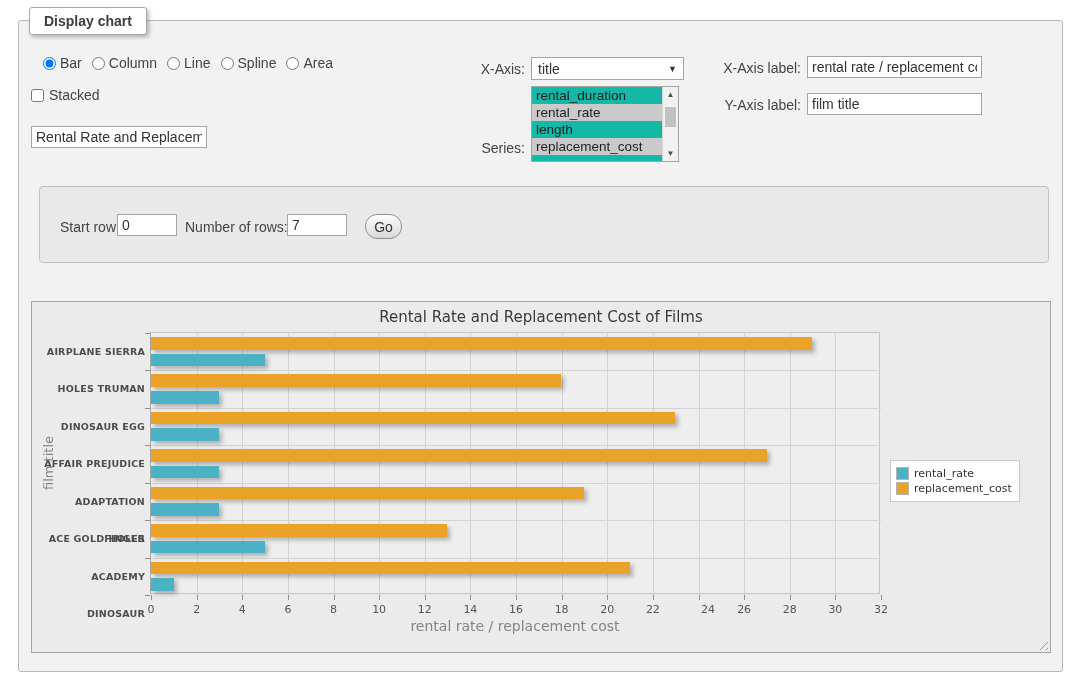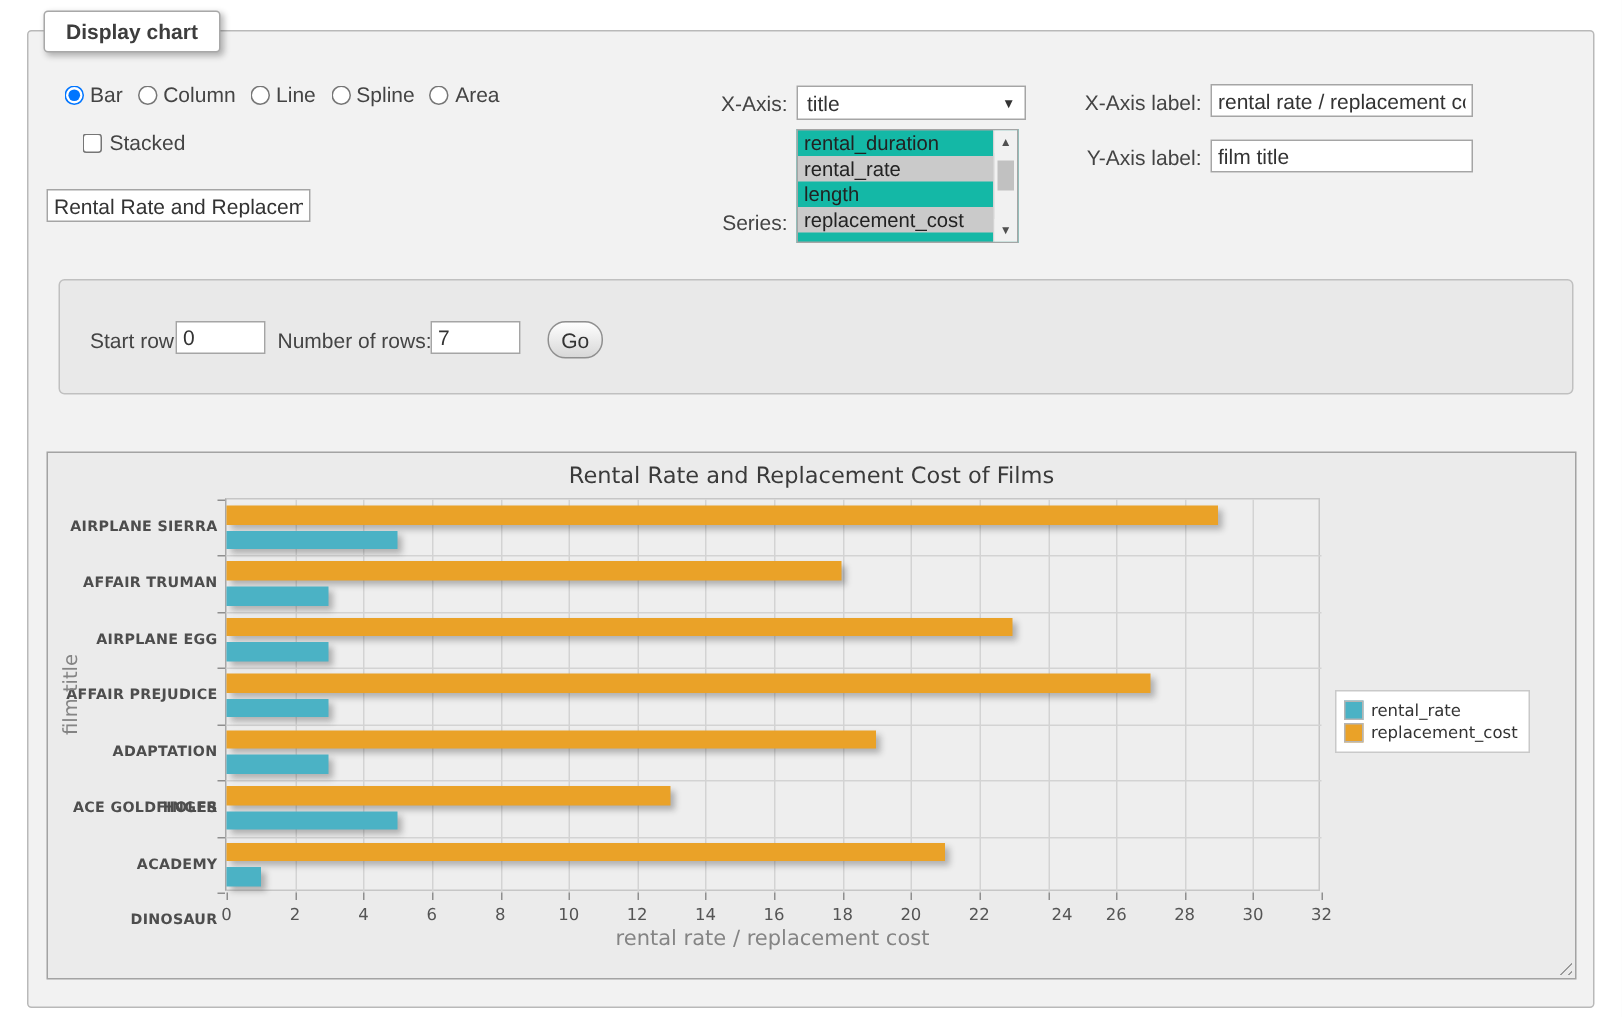--- a/index.html
+++ b/index.html
@@ -18,7 +18,7 @@
   .lbl { font-size:14px; color:#444; }
   .radio-row { position:absolute; left:12px; top:34px; display:flex; align-items:center; gap:10px;margin-left:12px; }
   .radio-item { display:flex; align-items:center; gap:4px; font-size:14px; color:#444; }
-  .check-row { position:absolute; left:12px; top:66px; display:flex; align-items:center; gap:5px;margin-left:24px; }
+  .check-row { position:absolute; left:12px; top:66px; display:flex; align-items:center; gap:5px; }
 
   input[type="text"] { border:1px solid #a5a5a5; background:#fff; font-family:"Liberation Sans",sans-serif;
     font-size:14px; color:#333; padding:2px 4px; height:22px; }

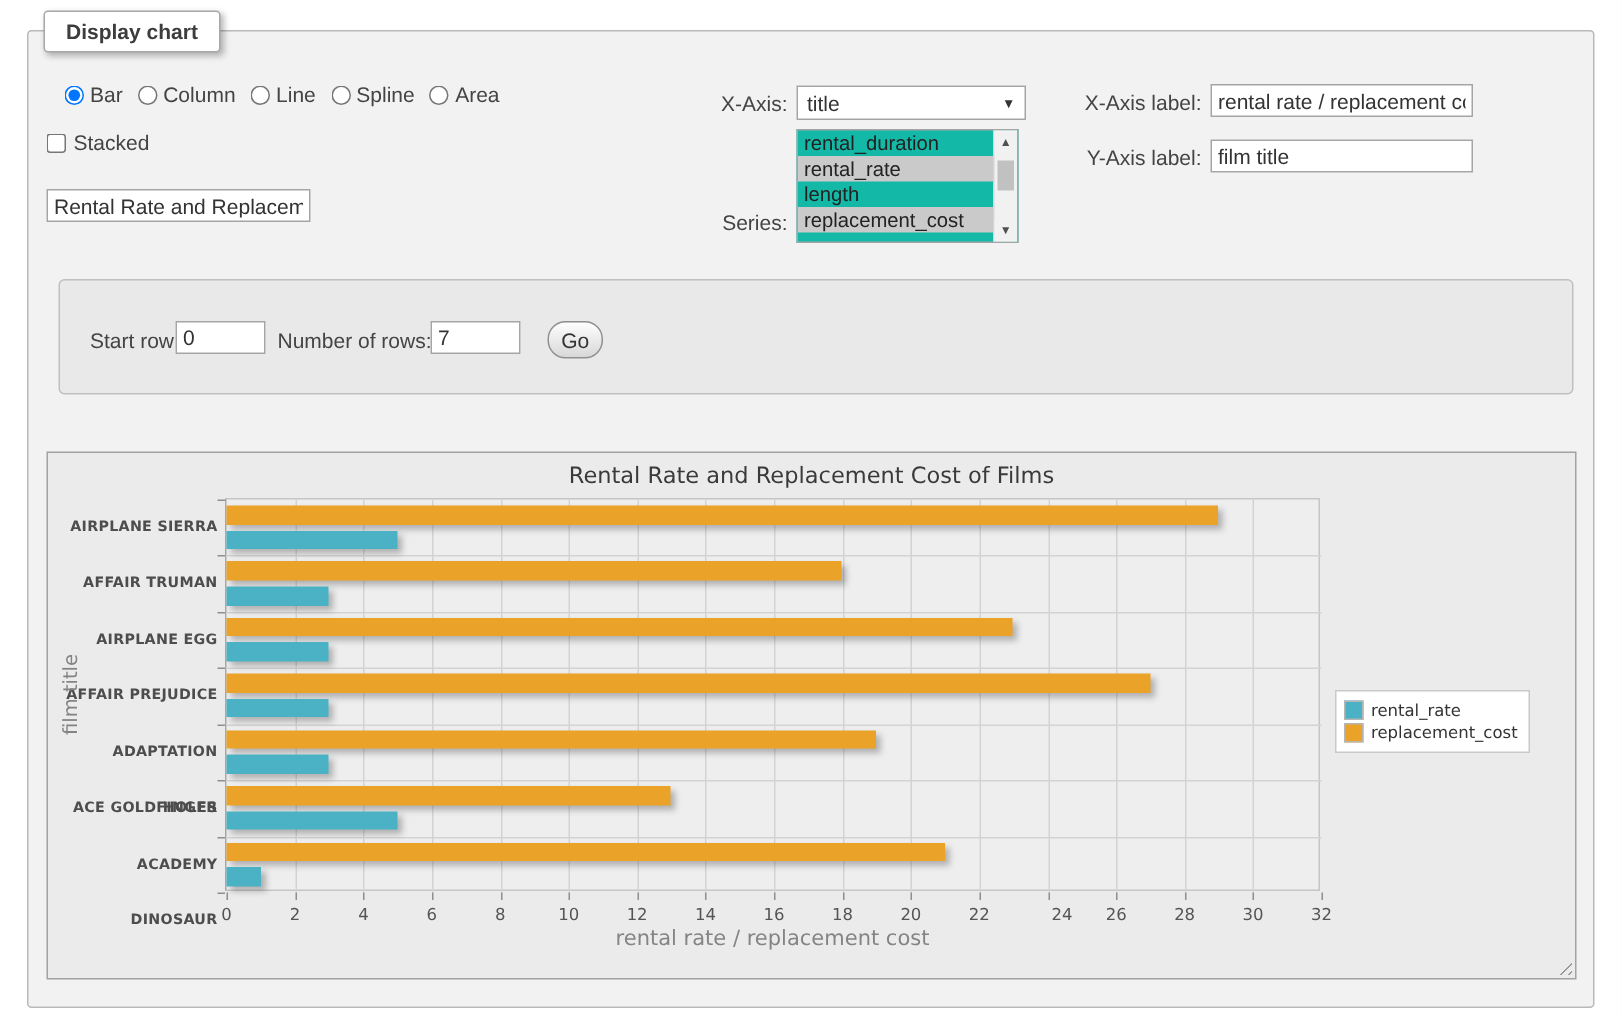--- a/index.html
+++ b/index.html
@@ -224,7 +224,7 @@
           <div class="cat-label" style="top: 0px; height: 37.4286px; line-height: 37.4286px;">AIRPLANE SIERRA</div>
           <div class="bar" style="top: 4px; width: 661.334px; background: rgb(234, 162, 40);"></div>
           <div class="bar" style="top: 20.6px; width: 113.834px; background: rgb(75, 178, 197);"></div>
-          <div class="cat-label" style="top: 37.4286px; height: 37.4286px; line-height: 37.4286px;">AFFAIR TRUMAN</div>
+          <div class="cat-label" style="top: 37.4286px; height: 37.4286px; line-height: 37.4286px;">HOLES TRUMAN</div>
           <div class="bar" style="top: 41.4286px; width: 410.397px; background: rgb(234, 162, 40);"></div>
           <div class="bar" style="top: 58.0286px; width: 68.2094px; background: rgb(75, 178, 197);"></div>
           <div class="cat-label" style="top: 74.8571px; height: 37.4286px; line-height: 37.4286px;">AIRPLANE EGG</div>

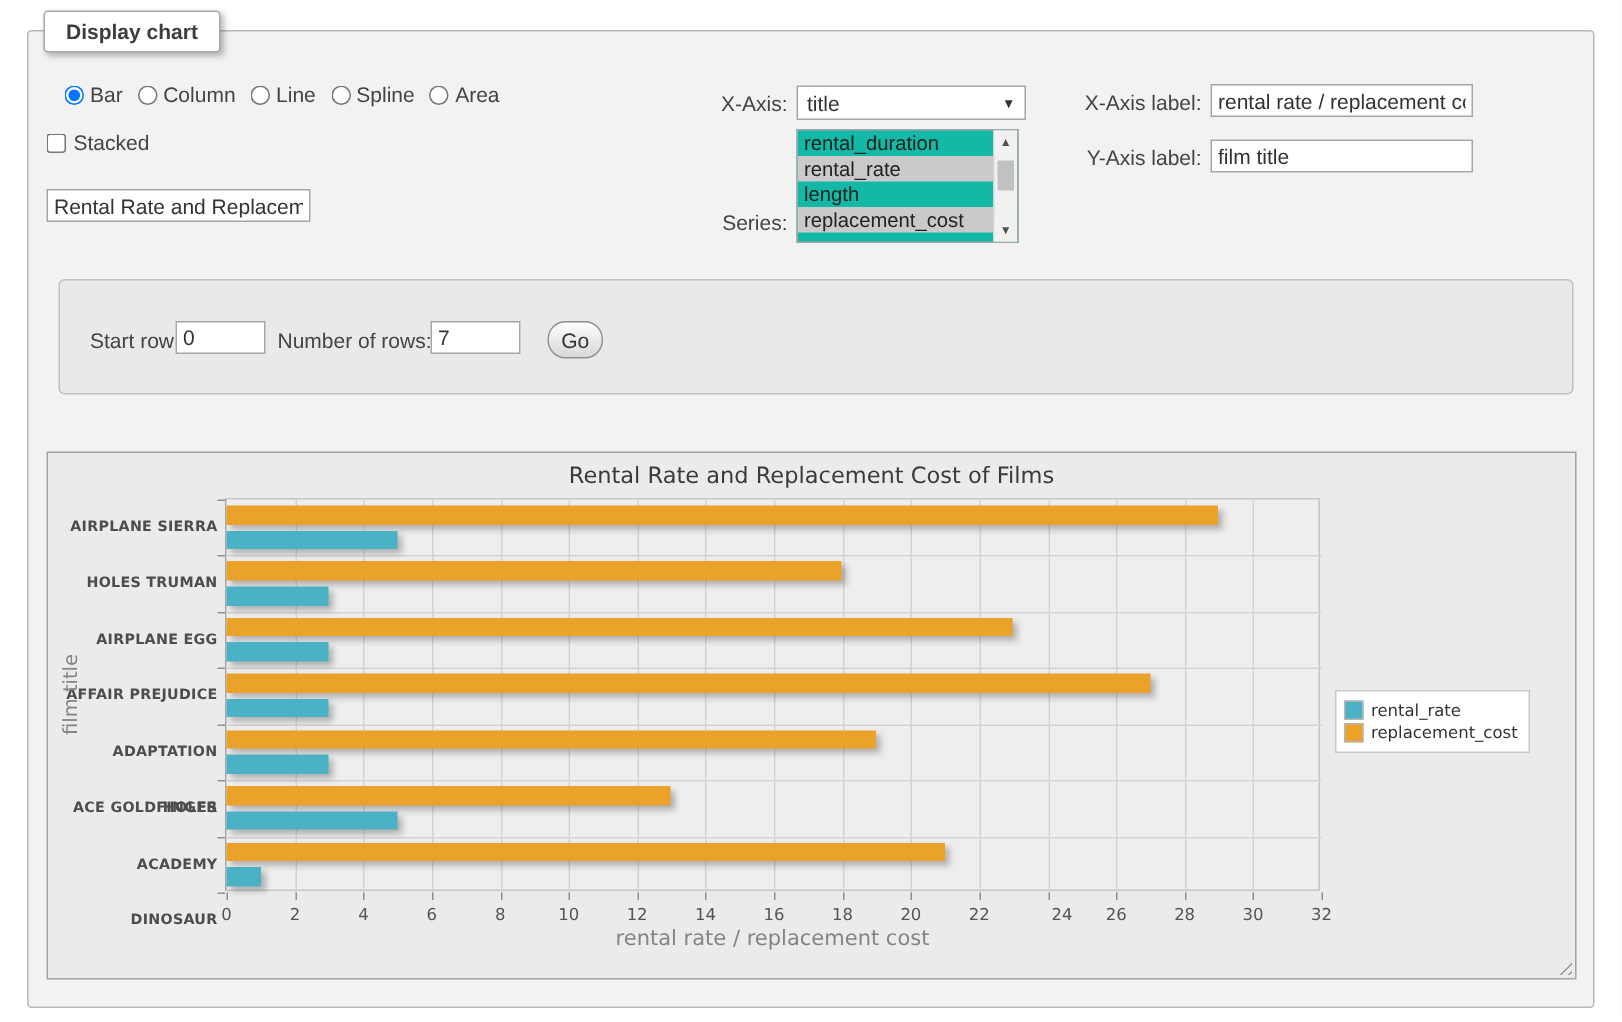--- a/index.html
+++ b/index.html
@@ -227,7 +227,7 @@
           <div class="cat-label" style="top: 37.4286px; height: 37.4286px; line-height: 37.4286px;">HOLES TRUMAN</div>
           <div class="bar" style="top: 41.4286px; width: 410.397px; background: rgb(234, 162, 40);"></div>
           <div class="bar" style="top: 58.0286px; width: 68.2094px; background: rgb(75, 178, 197);"></div>
-          <div class="cat-label" style="top: 74.8571px; height: 37.4286px; line-height: 37.4286px;">AIRPLANE EGG</div>
+          <div class="cat-label" style="top: 74.8571px; height: 37.4286px; line-height: 37.4286px;">DINOSAUR EGG</div>
           <div class="bar" style="top: 78.8571px; width: 524.459px; background: rgb(234, 162, 40);"></div>
           <div class="bar" style="top: 95.4571px; width: 68.2094px; background: rgb(75, 178, 197);"></div>
           <div class="cat-label" style="top: 112.286px; height: 37.4286px; line-height: 37.4286px;">AFFAIR PREJUDICE</div>

